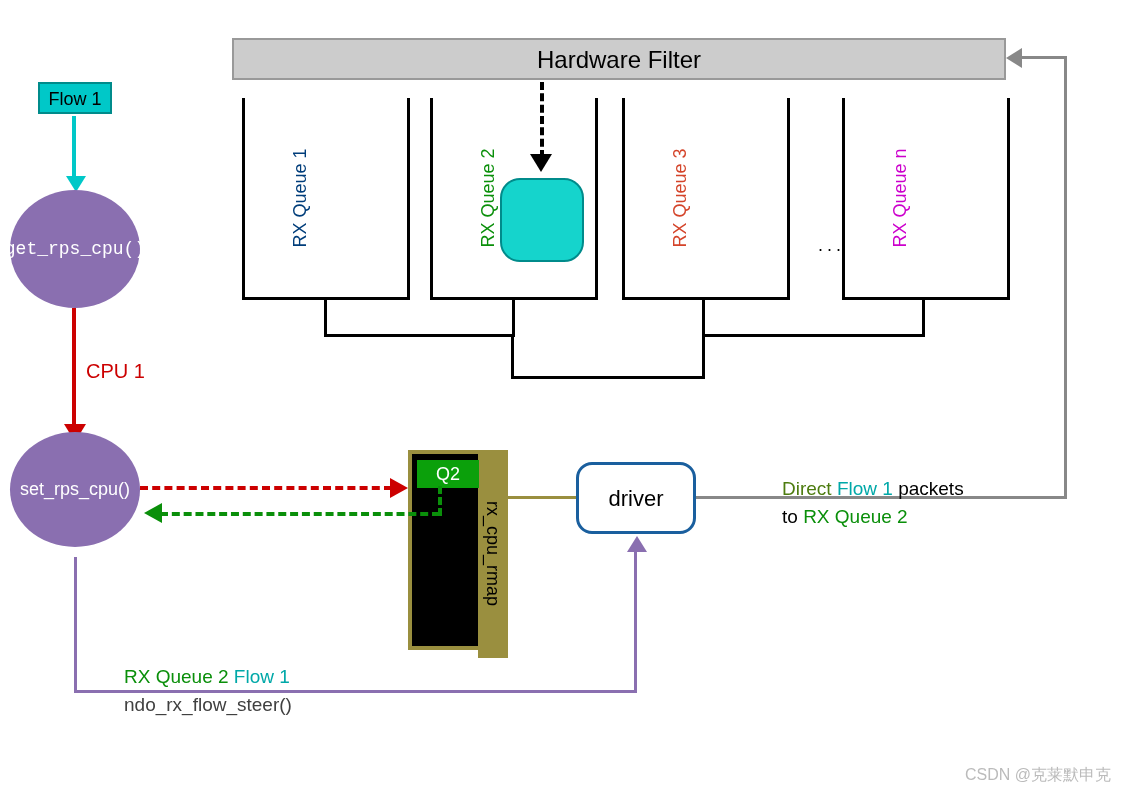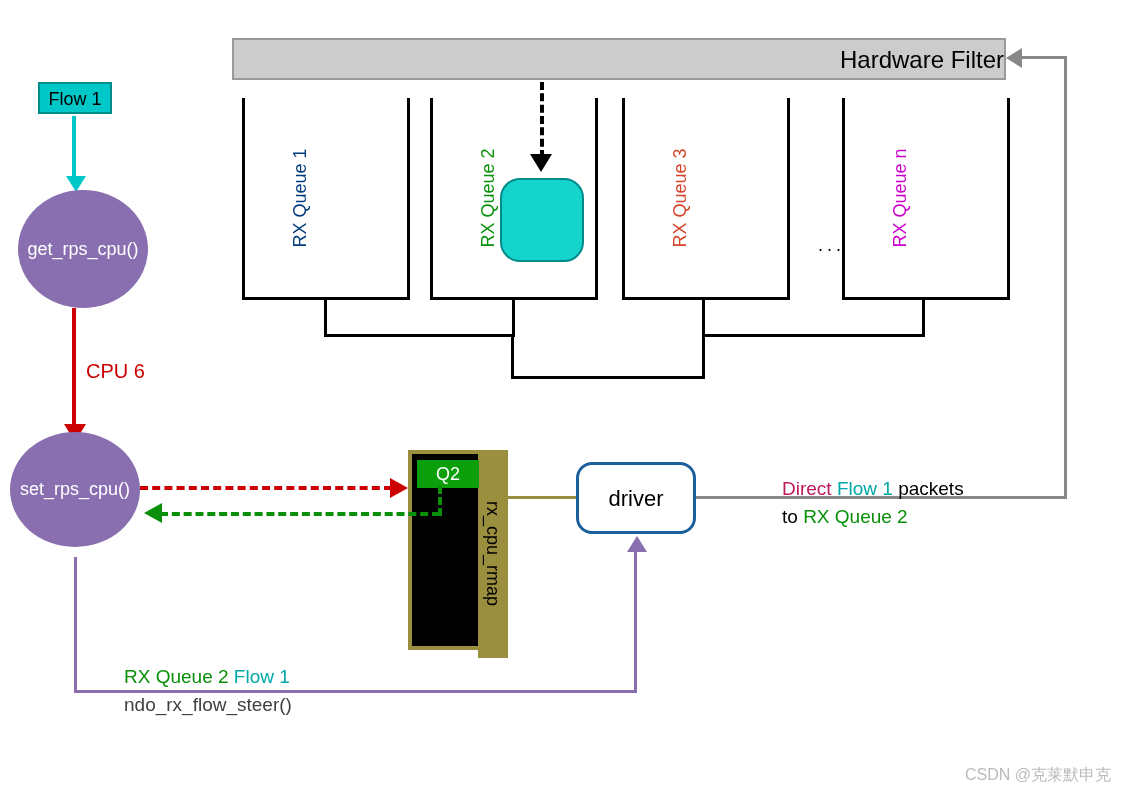--- a/index.html
+++ b/index.html
@@ -55,7 +55,7 @@
   .hw-filter {
     left: 232px; top: 38px; width: 774px; height: 42px;
     background:#ccc; border:2px solid #999;
-    text-align:right; line-height:40px; font-size:24px;
+    text-align:center; line-height:40px; font-size:24px;
   }
 
   

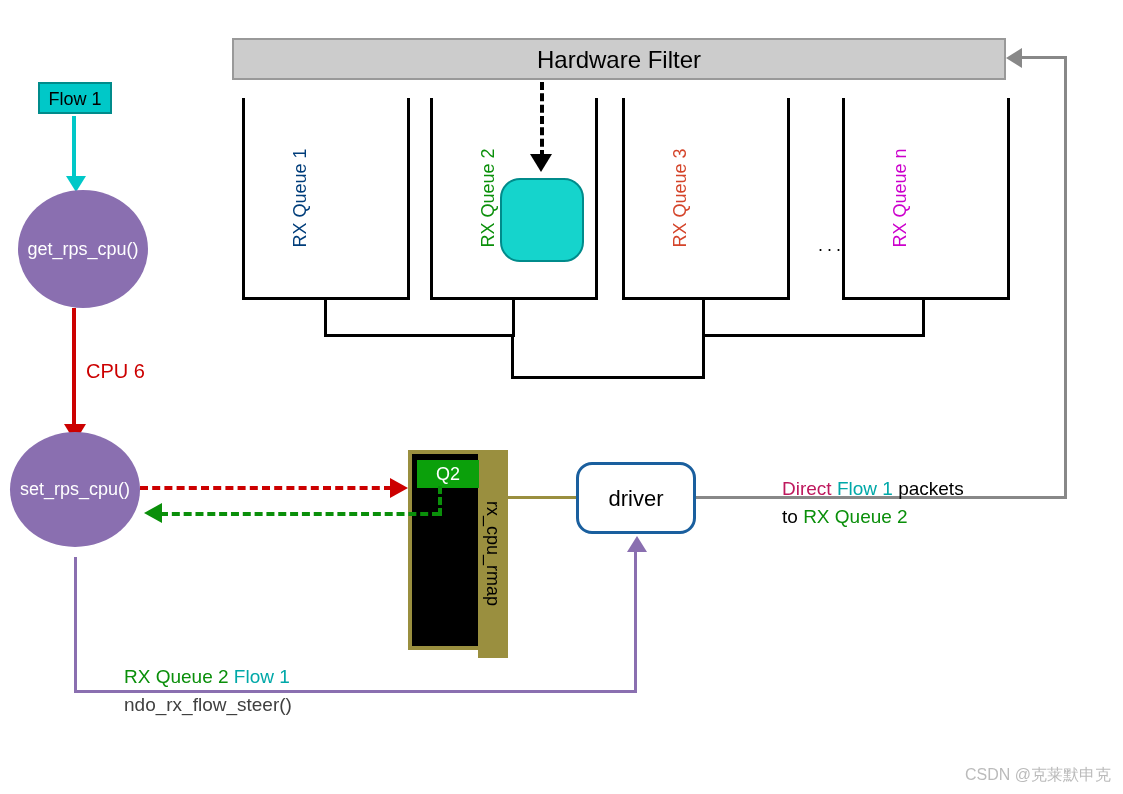--- a/index.html
+++ b/index.html
@@ -37,7 +37,7 @@
     display:flex;align-items:center;justify-content:center;
     font-size:18px;
   }
-  .ellipse.get { left: 18px; top: 190px; width: 130px; height: 118px; }
+  .ellipse.get { left: 10px; top: 190px; width: 130px; height: 118px; font-family: Liberation Mono, monospace; }
   .ellipse.set { left: 10px; top: 432px; width: 130px; height: 115px; }
 
   

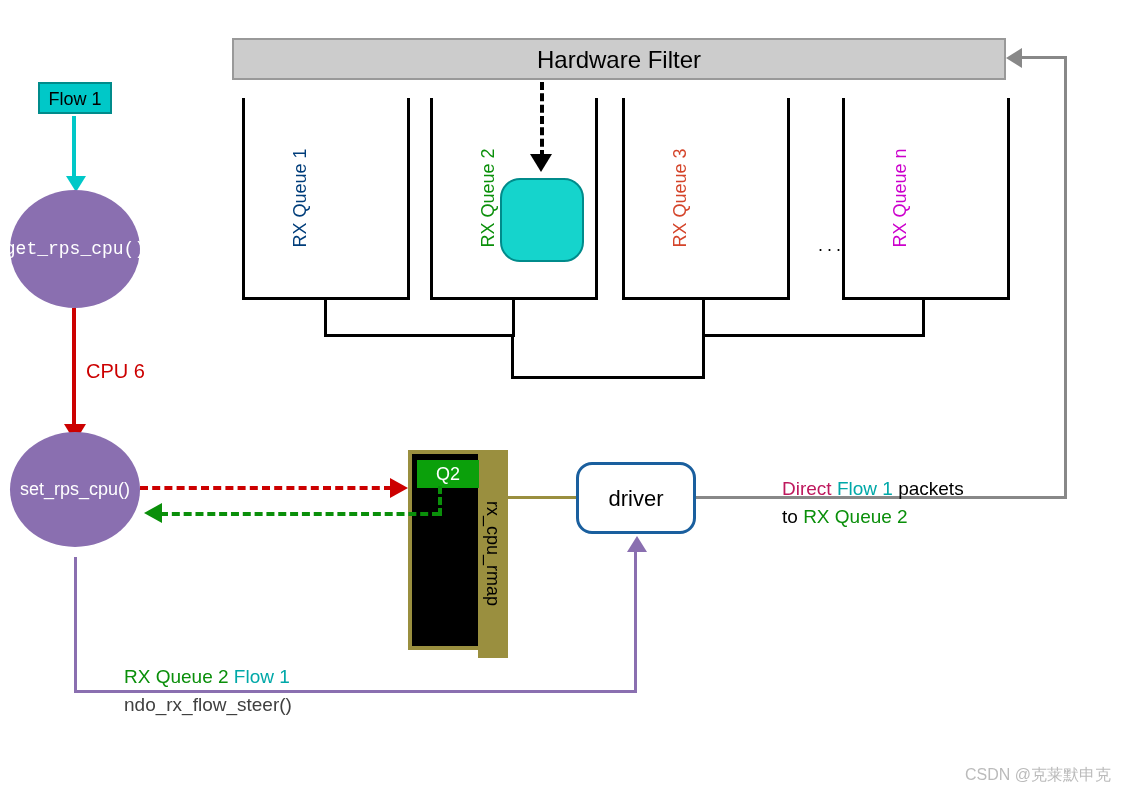--- a/index.html
+++ b/index.html
@@ -179,7 +179,7 @@
 
 <div class="abs arrow-cpu1"></div>
 <div class="abs arrow-cpu1-head"></div>
-<div class="abs cpu1-label">CPU 6</div>
+<div class="abs cpu1-label">CPU 1</div>
 
 <div class="abs ellipse set">set_rps_cpu()</div>
 

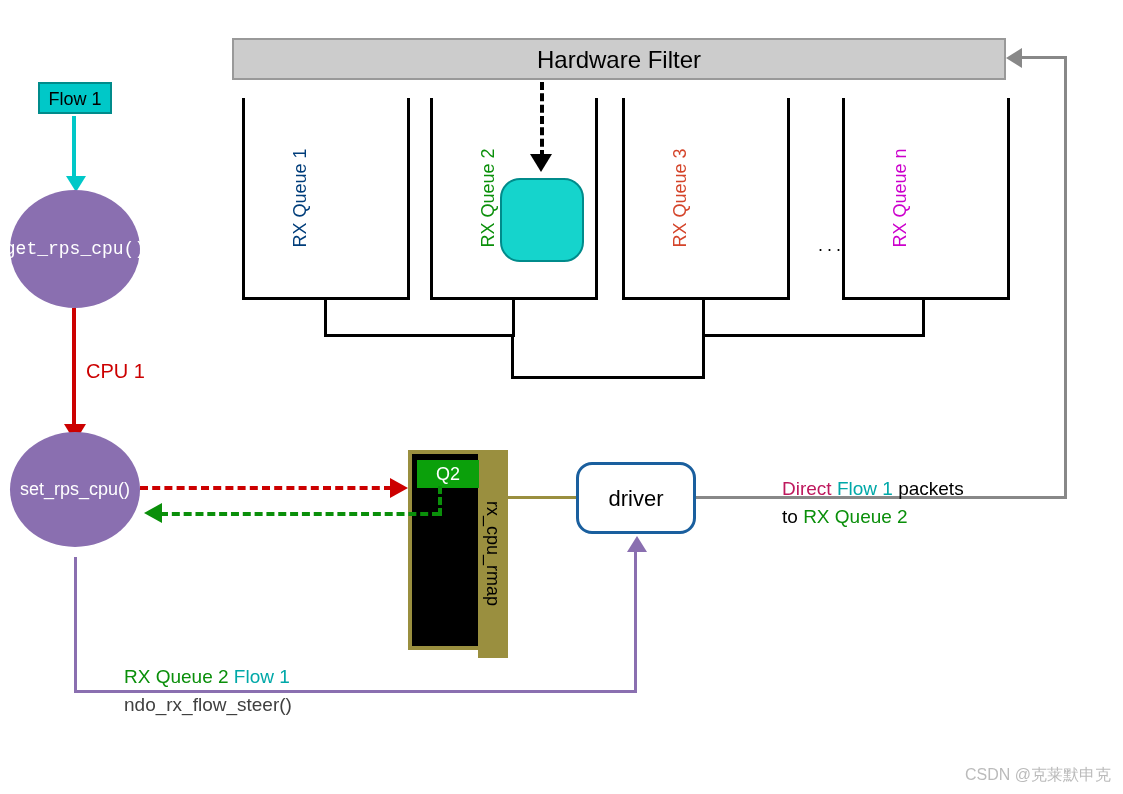--- a/index.html
+++ b/index.html
@@ -245,7 +245,7 @@
 <div class="abs grey-head"></div>
 
 <div class="text-label" style="left:782px;top:478px">
-  <span style="color:#be185d">Direct </span><span style="color:#00a8a8">Flow 1 </span><span style="color:#000">packets</span>
+  <span style="color:#4d7c0f">Direct </span><span style="color:#00a8a8">Flow 1 </span><span style="color:#000">packets</span>
 </div>
 <div class="text-label" style="left:782px;top:506px">
   <span style="color:#000">to </span><span style="color:#0a8f0a">RX Queue 2</span>

